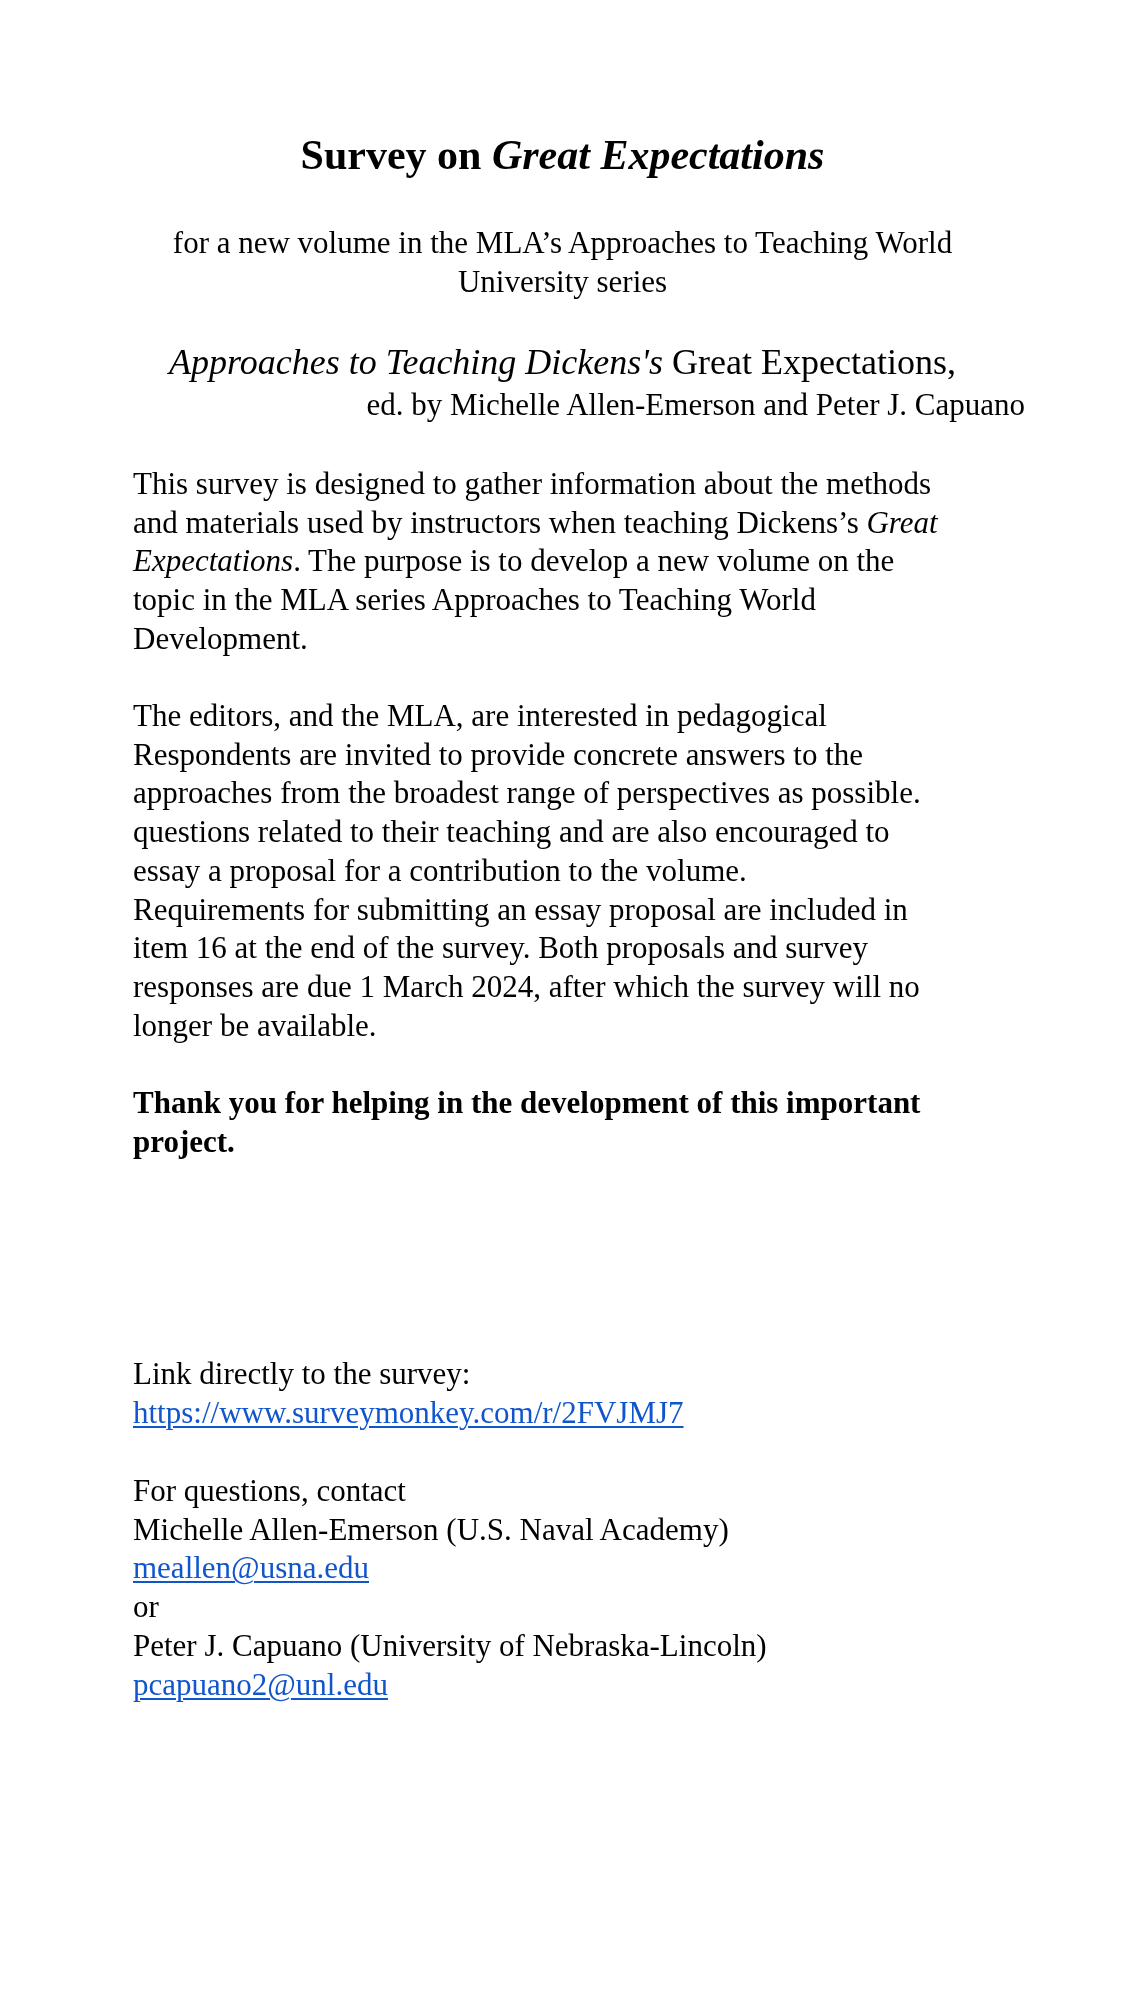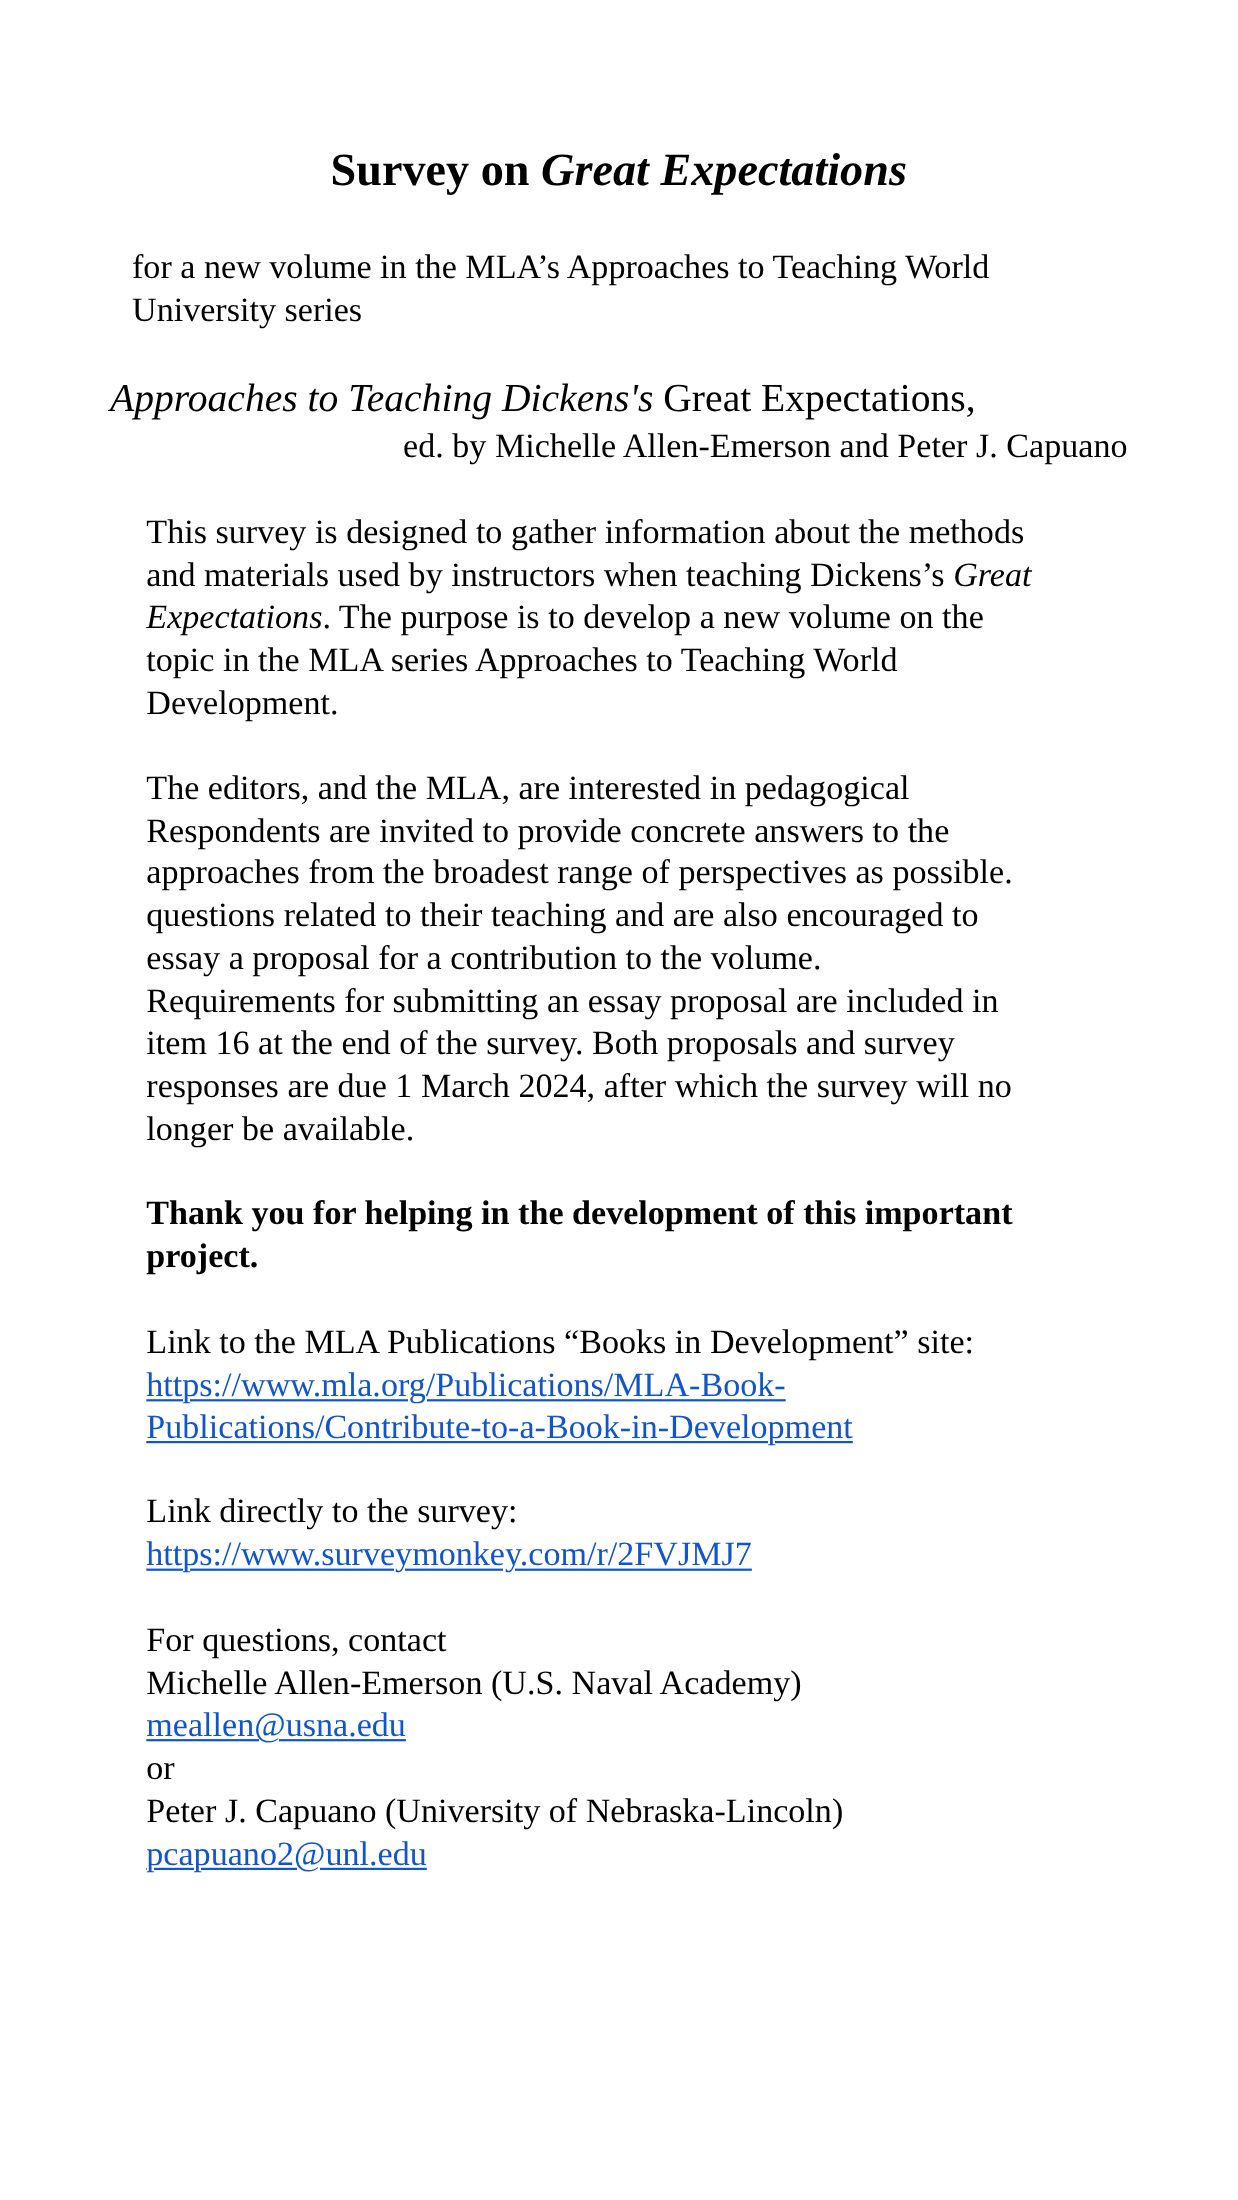--- a/index.html
+++ b/index.html
@@ -38,6 +38,7 @@
       left: 120px;
       width: 885px;
       top: 224px;
+      text-align: center;
       font-size: 31px;
       line-height: 38.5px;
       margin: 0;

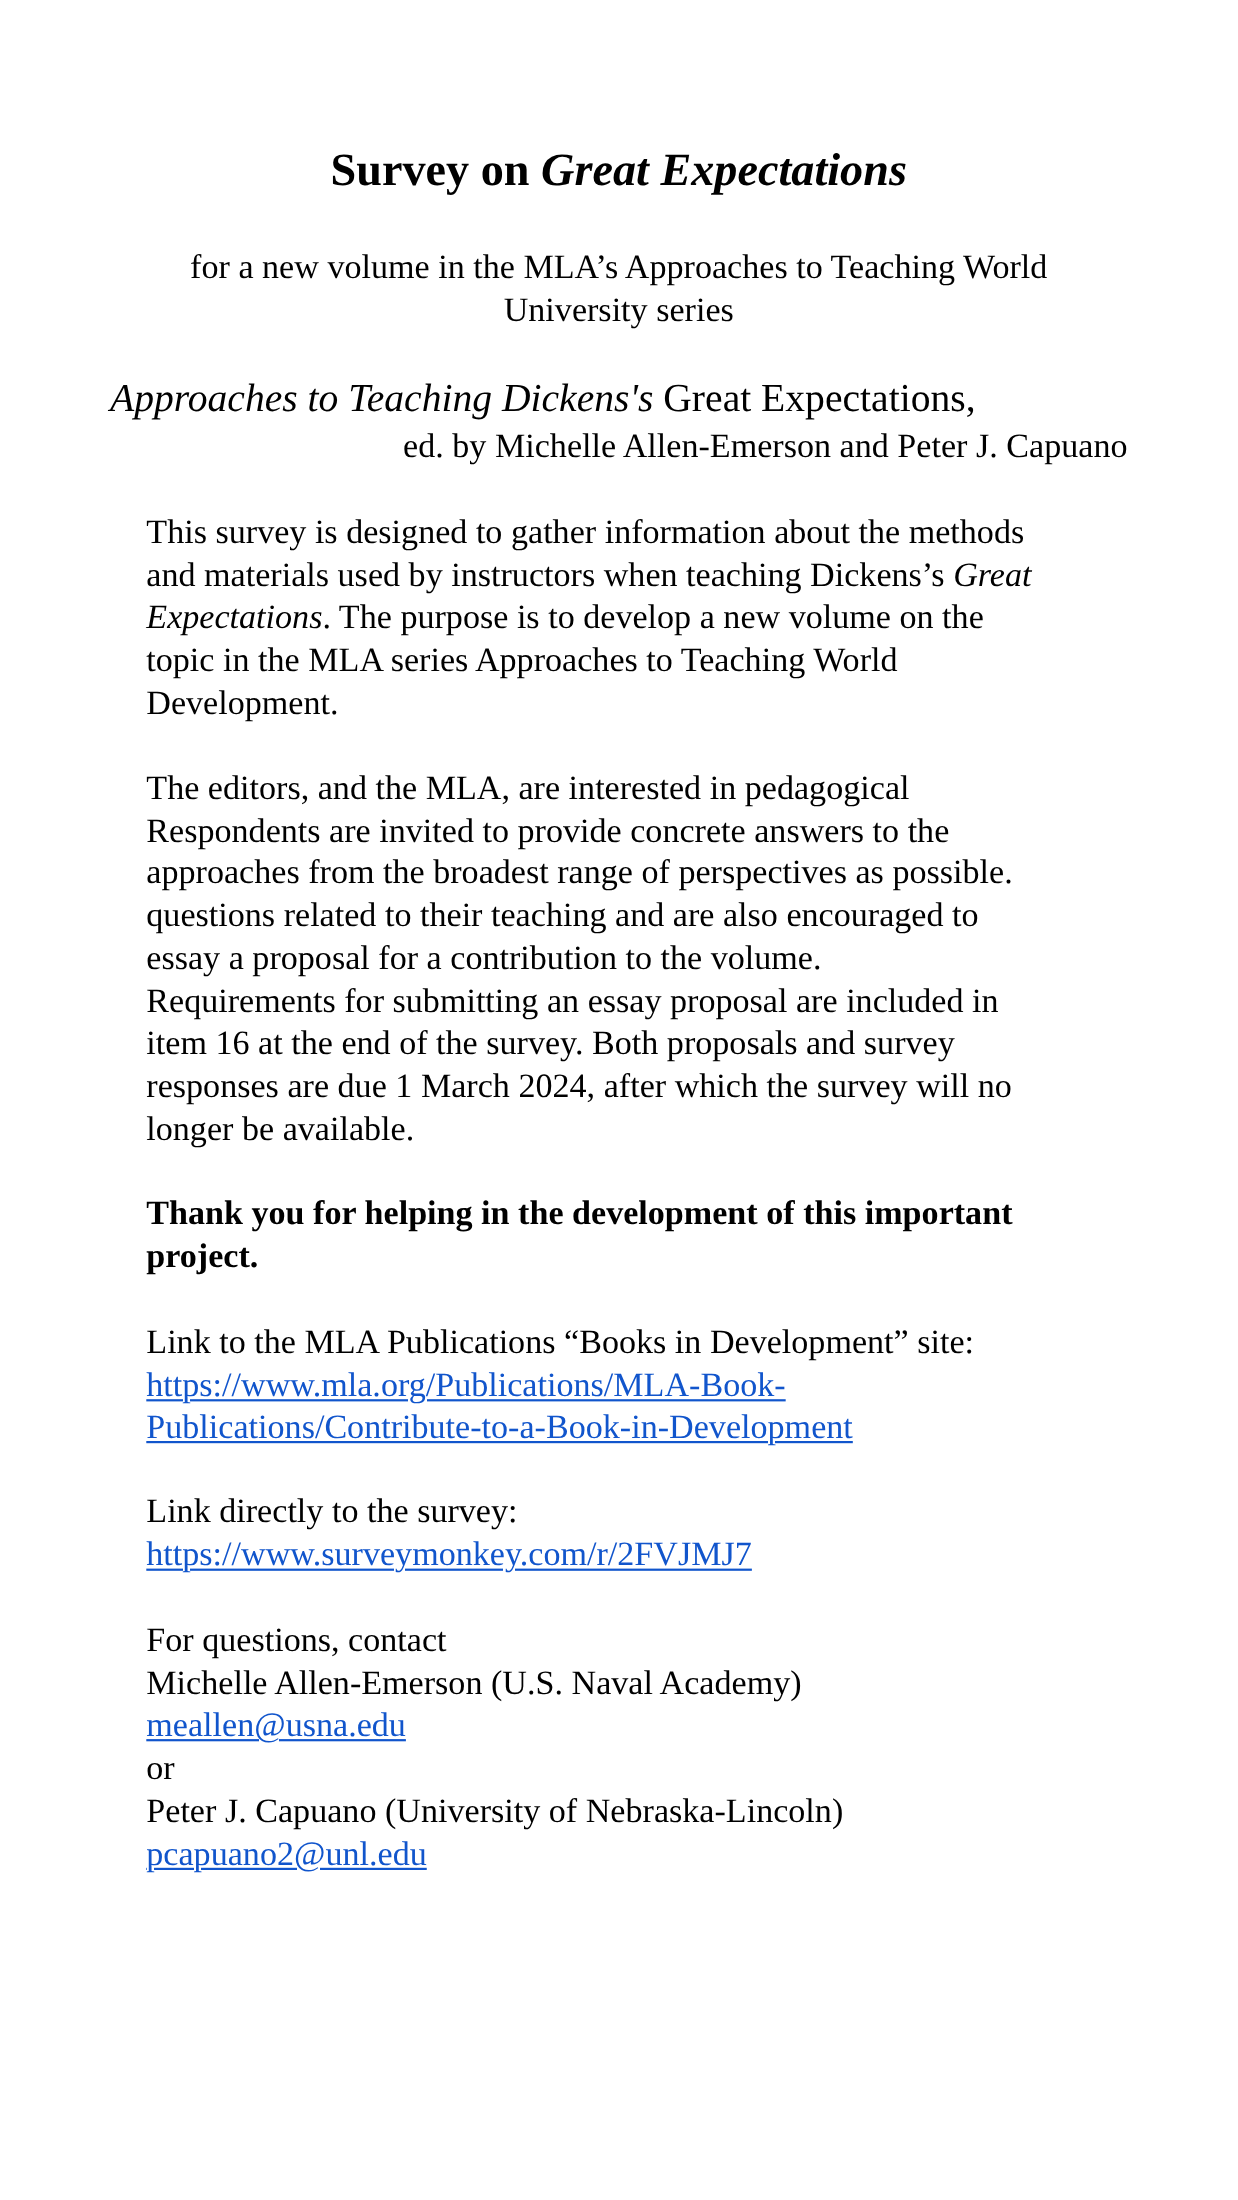--- a/index.html
+++ b/index.html
@@ -48,7 +48,7 @@
       left: 100px;
       width: 925px;
       top: 340px;
-      text-align: left;
+      text-align: center;
       font-size: 36px;
       line-height: 44px;
       margin: 0;

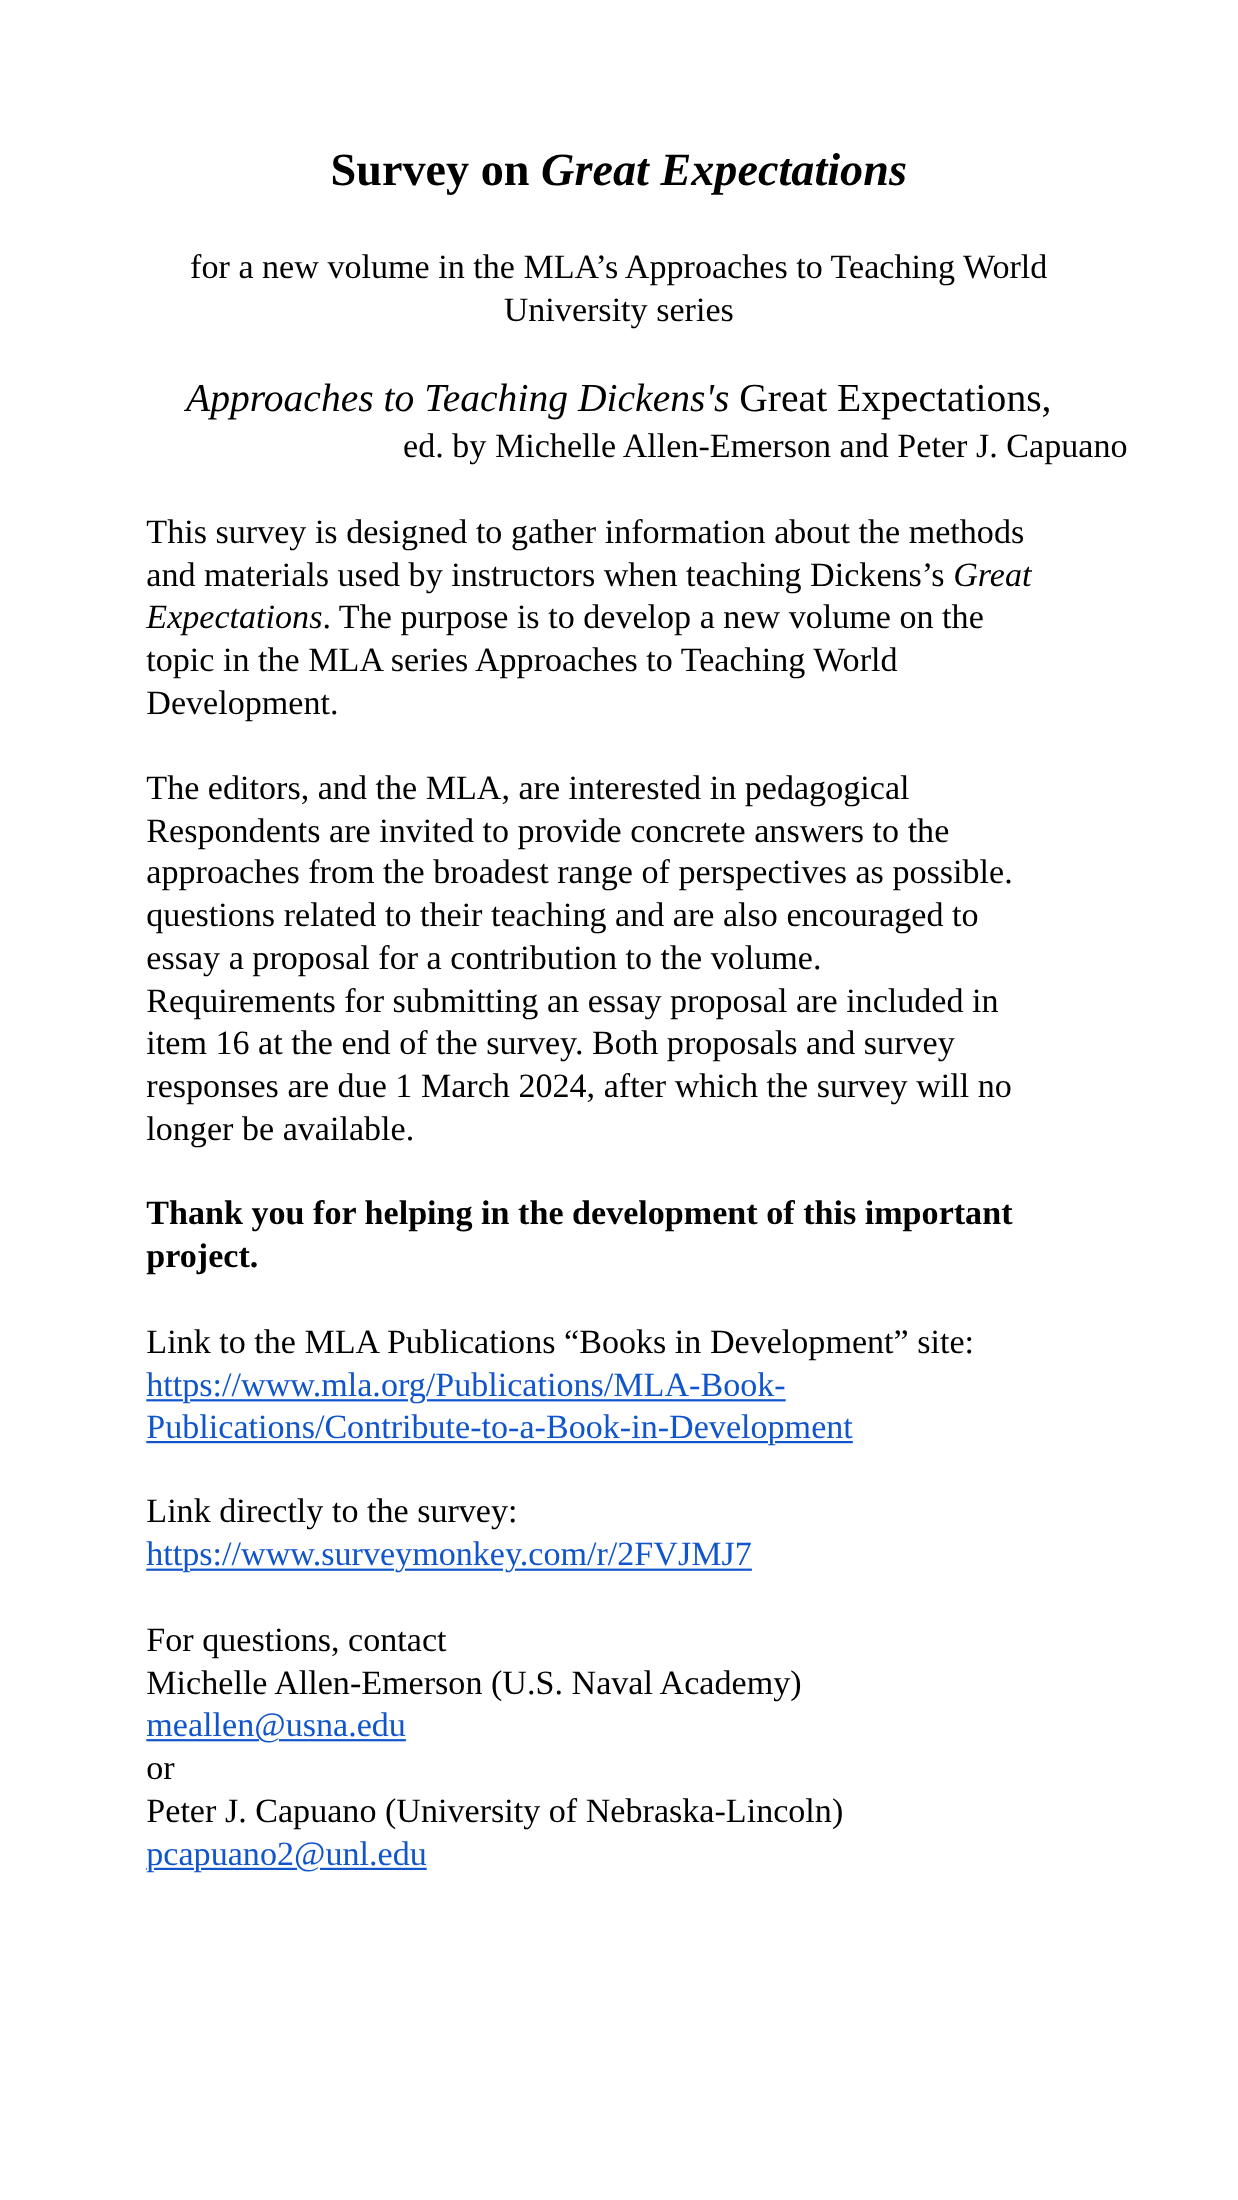--- a/index.html
+++ b/index.html
@@ -130,11 +130,6 @@
     <span class="line">project.</span>
   </p>
 
-  <p class="body-block p4">
-    <span class="line">Link to the MLA Publications “Books in Development” site:</span>
-    <a class="link line" href="#"><span>https://www.mla.org/Publications/MLA-Book-</span></a>
-    <a class="link line" href="#"><span>Publications/Contribute-to-a-Book-in-Development</span></a>
-  </p>
 
   <p class="body-block p5">
     <span class="line">Link directly to the survey:</span>

